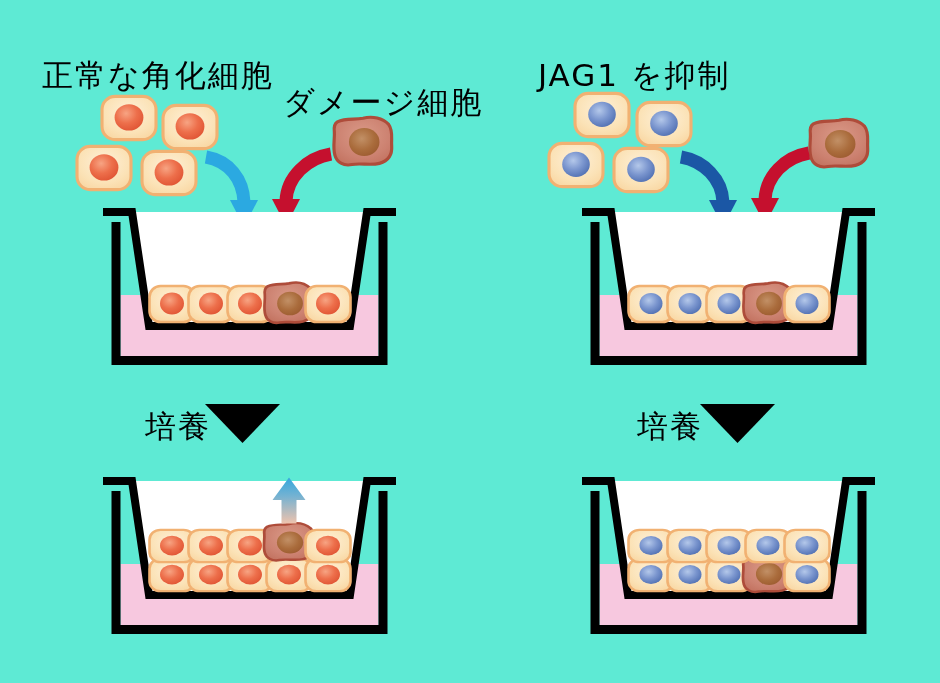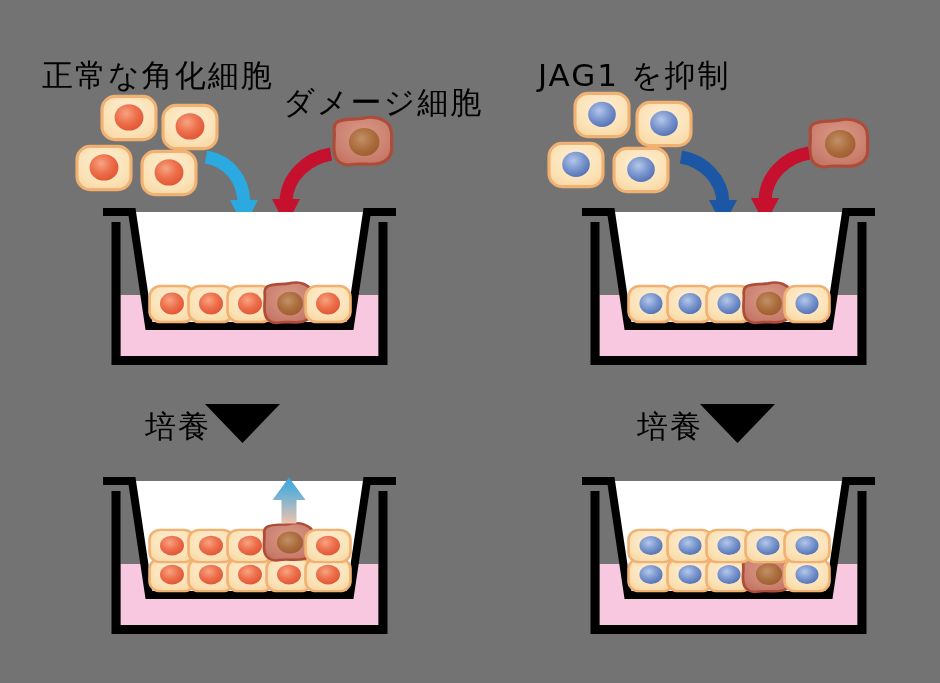--- a/index.html
+++ b/index.html
@@ -3,7 +3,7 @@
 <meta charset="utf-8">
 <style>
   html,body{margin:0;padding:0;background:#FFFFFF;}
-  .stage{position:relative;width:940px;height:683px;background:#737373;overflow:hidden;}
+  .stage{position:relative;width:940px;height:683px;background:#5eead4;overflow:hidden;}
   svg{display:block;}
   .jp-text{
     font-family:"DejaVu Sans","Liberation Sans",sans-serif;

